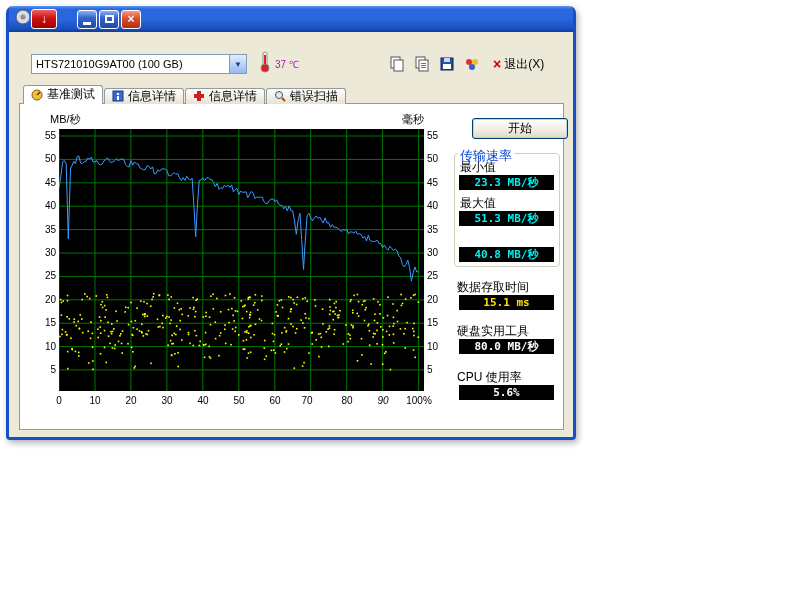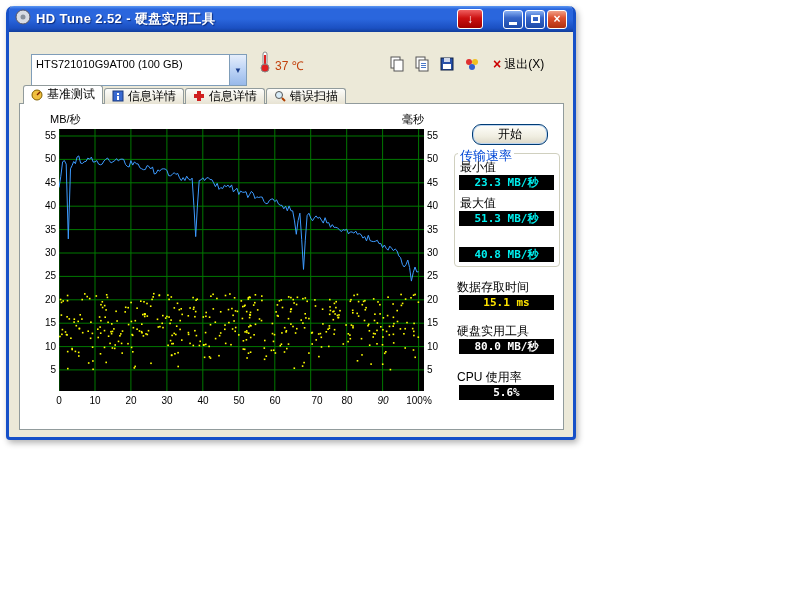--- a/index.html
+++ b/index.html
@@ -104,7 +104,6 @@
           <circle cx="8" cy="8" r="2.5" fill="#88909c"></circle>
         </svg>
     </span>
-    <span class="title-text" data-name="window-title">HD Tune 2.52 - 硬盘实用工具</span>
     <div class="tb-buttons" data-name="titlebar-buttons">
       <div class="tb-btn btn-capture" data-name="capture-button">
         <span data-name="down-arrow-icon">↓</span>

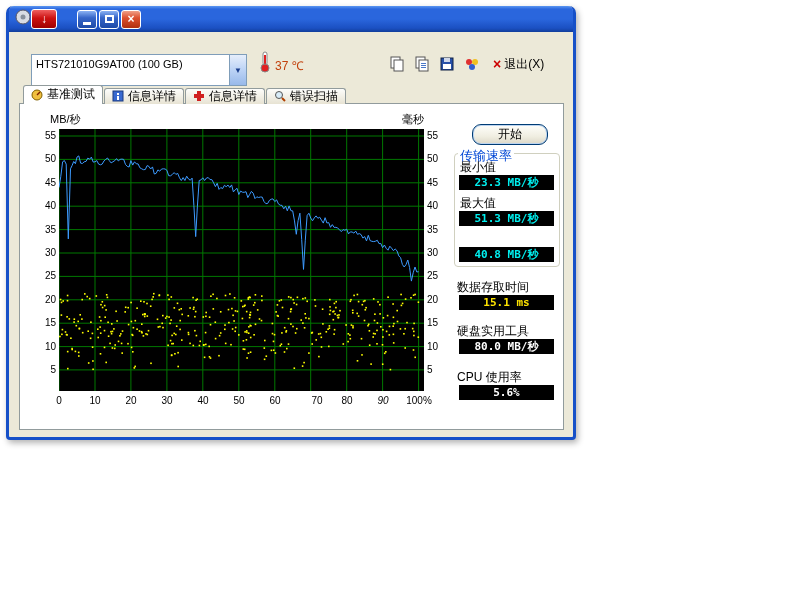--- a/index.html
+++ b/index.html
@@ -24,7 +24,7 @@
   .min-glyph{width:8px;height:3px;background:#fff;margin-top:9px}
   .max-glyph{width:9px;height:8px;border:2px solid #fff}
 
-  .combo{position:absolute;left:22px;top:48px;width:216px;height:32px;display:flex;
+  .combo{position:absolute;left:22px;top:48px;width:216px;height:20px;display:flex;
     border:1px solid #7f9db9;background:#fff}
   .combo-text{flex:1;font-size:11px;padding:3px 4px;white-space:nowrap;overflow:hidden}
   .combo-btn{width:17px;background:linear-gradient(#e6eefb,#bcd3f5 50%,#98b9ea);

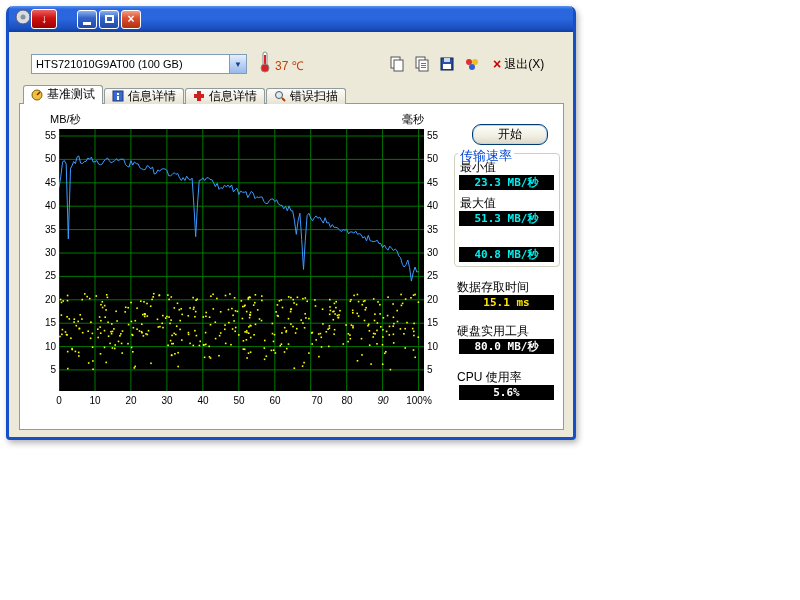--- a/index.html
+++ b/index.html
@@ -32,7 +32,7 @@
     color:#1a3e8c;font-size:8px}
 
   .thermo{position:absolute;left:250px;top:45px}
-  .temp-text{position:absolute;left:266px;top:51px;font-size:12px;color:#c2410c}
+  .temp-text{position:absolute;left:266px;top:51px;font-size:10px;color:#a21caf}
 
   .tool-icons{position:absolute;left:378px;top:49px;display:flex;gap:5px}
   .tool-icon{width:20px;height:18px;display:flex;align-items:center;justify-content:center}

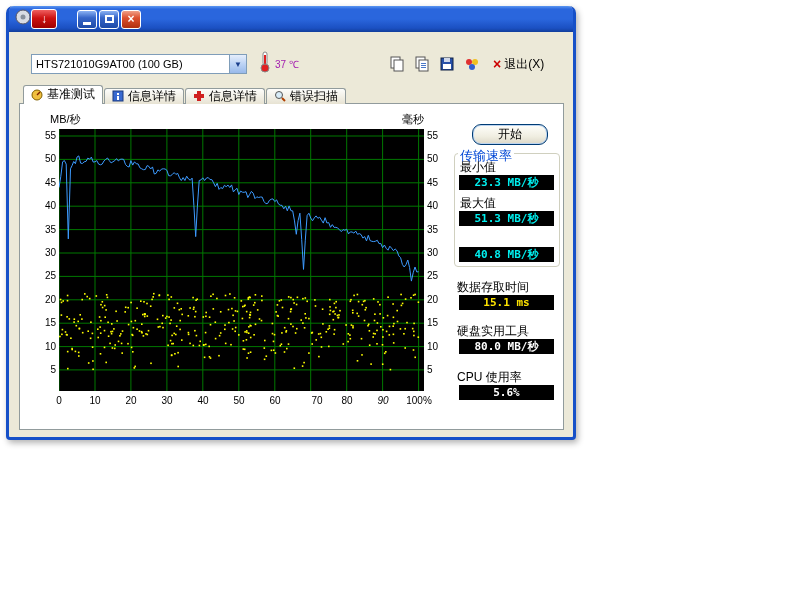--- a/index.html
+++ b/index.html
@@ -65,8 +65,8 @@
   .xticks{position:absolute;left:39px;top:291px;width:365px;height:14px;font-size:10px;color:#000}
   .xtick{position:absolute;transform:translateX(-50%)}
 
-  .start-btn{position:absolute;left:452px;top:20px;width:76px;height:21px;font-size:12px;color:#000;
-    background:linear-gradient(#fefefb,#f0eee1 60%,#dcd8c8);border:1px solid #003c74;border-radius:9px;
+  .start-btn{position:absolute;left:452px;top:14px;width:96px;height:21px;font-size:12px;color:#000;
+    background:linear-gradient(#fefefb,#f0eee1 60%,#dcd8c8);border:1px solid #003c74;border-radius:3px;
     box-shadow:inset 0 0 0 1px #bcd4f0;display:flex;align-items:center;justify-content:center}
 
   .groupbox{position:absolute;left:434px;top:49px;width:106px;height:114px;border:1px solid #d0d0bf;border-radius:4px}

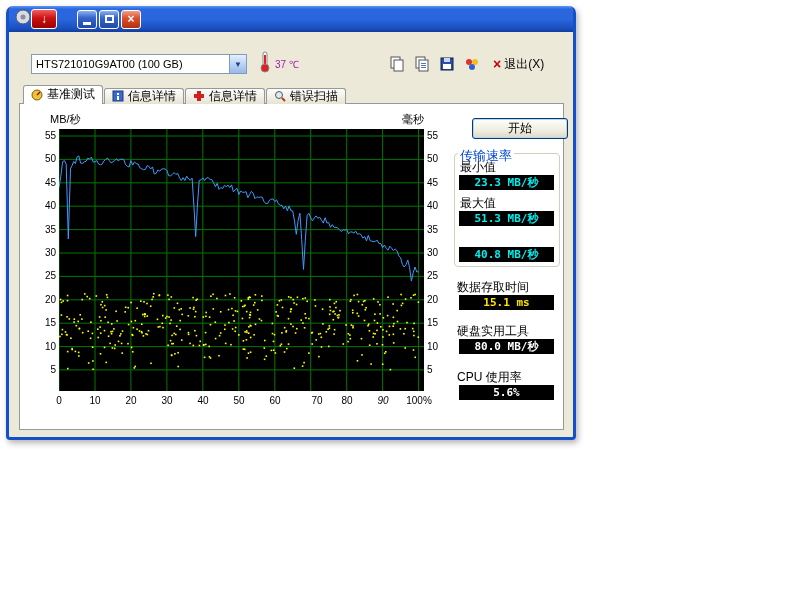--- a/index.html
+++ b/index.html
@@ -707,7 +707,7 @@
         <div class="xtick" data-name="x-tick-label" style="left: 144px;">40</div>
         <div class="xtick" data-name="x-tick-label" style="left: 180px;">50</div>
         <div class="xtick" data-name="x-tick-label" style="left: 216px;">60</div>
-        <div class="xtick" data-name="x-tick-label" style="left: 258px;">70</div>
+        <div class="xtick" data-name="x-tick-label" style="left: 248px;">70</div>
         <div class="xtick" data-name="x-tick-label" style="left: 288px;">80</div>
         <div class="xtick" data-name="x-tick-label" style="left: 324px; font-style: italic;">90</div>
         <div class="xtick" data-name="x-tick-label" style="left: 360px;">100%</div>

